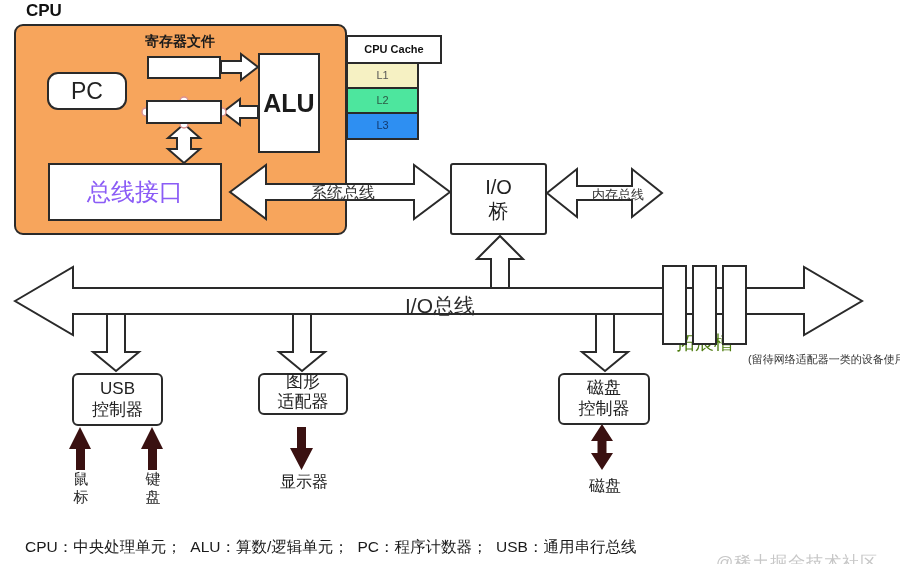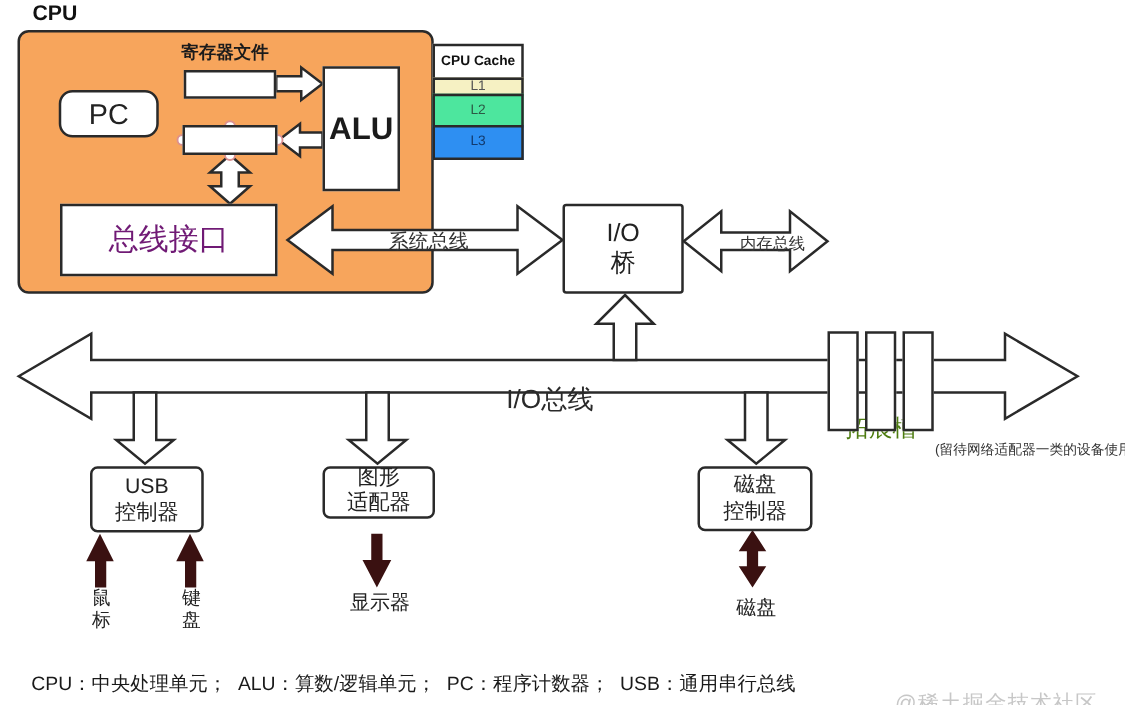--- a/index.html
+++ b/index.html
@@ -90,7 +90,7 @@
   </div>
 
   <div class="abs" style="left:346px;top:35px;width:73px;z-index:3;">
-    <div class="box" style="position:relative;left:0;top:0;width:73px;height:29px;border-width:2px;font-size:11px;font-weight:bold;color:#111;">
+    <div class="box" style="position:relative;left:0;top:0;width:96px;height:29px;border-width:2px;font-size:11px;font-weight:bold;color:#111;">
       <span>CPU Cache</span>
     </div>
     <div class="box" style="position: relative; left: 0px; top: -2px; width: 73px; height: 15px; border-width: 2px; font-size: 11px; color: rgb(85, 85, 85); background: rgb(246, 241, 195);">

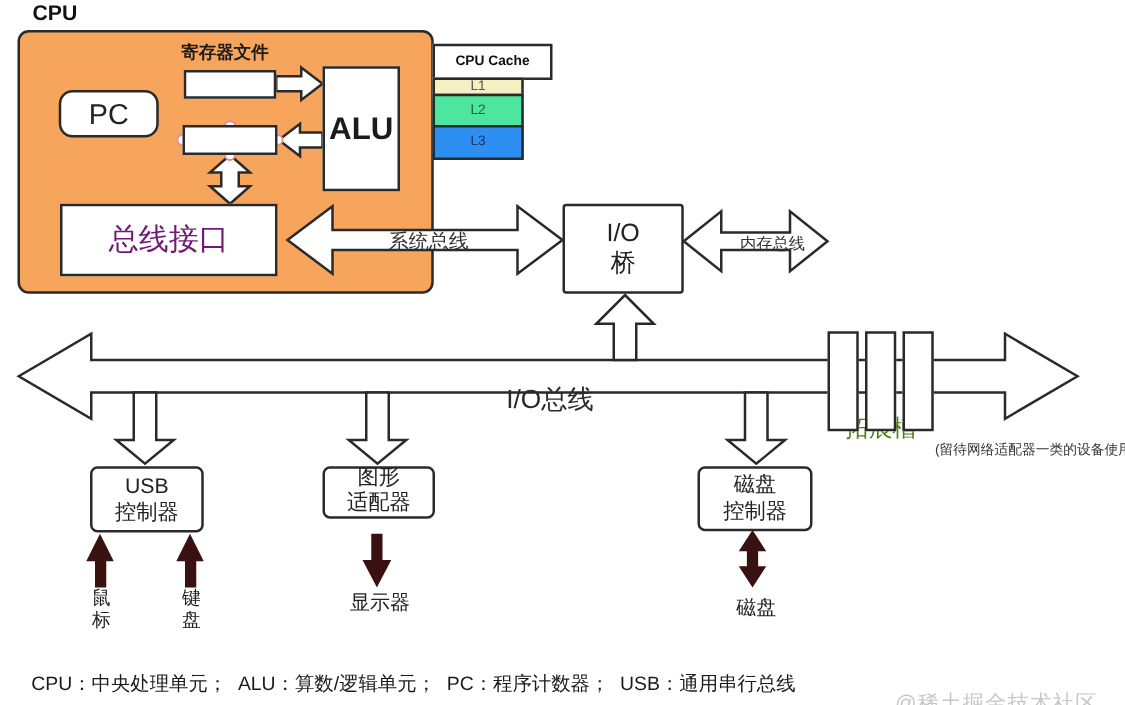--- a/index.html
+++ b/index.html
@@ -93,7 +93,7 @@
     <div class="box" style="position:relative;left:0;top:0;width:96px;height:29px;border-width:2px;font-size:11px;font-weight:bold;color:#111;">
       <span>CPU Cache</span>
     </div>
-    <div class="box" style="position: relative; left: 0px; top: -2px; width: 73px; height: 15px; border-width: 2px; font-size: 11px; color: rgb(85, 85, 85); background: rgb(246, 241, 195);">
+    <div class="box" style="position: relative; left: 0px; top: -2px; width: 73px; height: 27px; border-width: 2px; font-size: 11px; color: rgb(85, 85, 85); background: rgb(246, 241, 195);">
       <span>L1</span>
     </div>
     <div class="box" style="position: relative; left: 0px; top: -4px; width: 73px; height: 27px; border-width: 2px; font-size: 11px; color: rgb(44, 90, 69); background: rgb(77, 230, 158);">

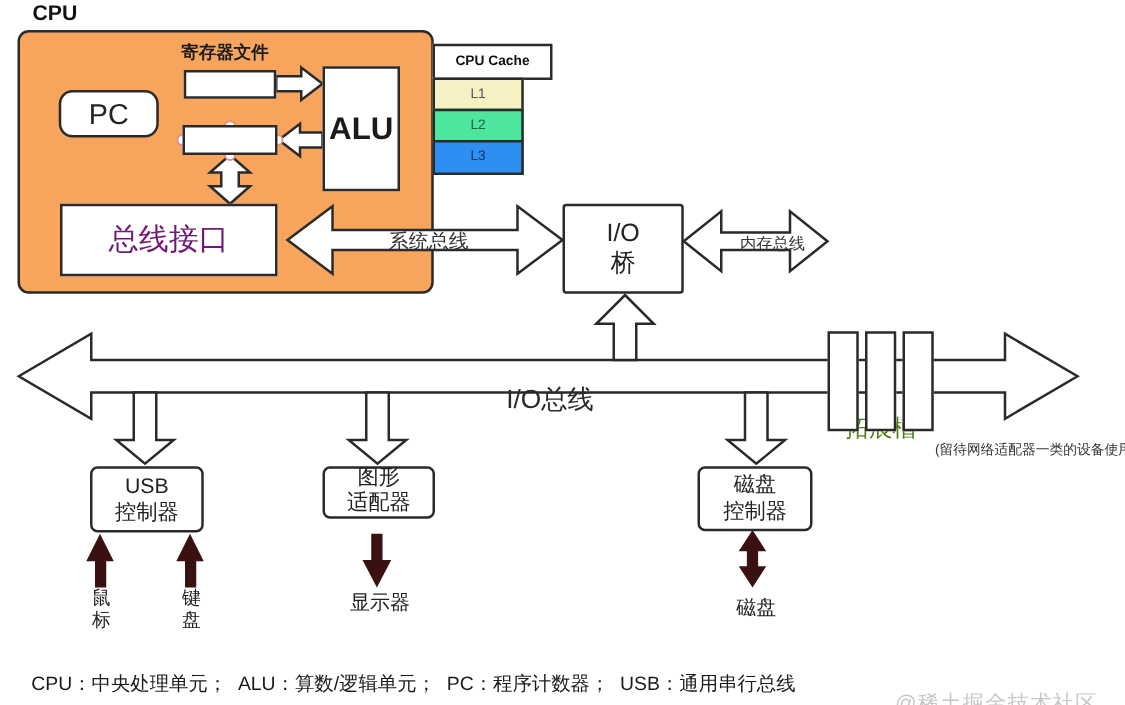--- a/index.html
+++ b/index.html
@@ -85,7 +85,7 @@
   <div class="box" style="left:146px;top:100px;width:76px;height:24px;border-width:2px;background:transparent;border-color:transparent;"></div>
   <div class="abs" style="left:146px;top:100px;width:76px;height:24px;background:#ffffff;border:2px solid #2a2a2a;z-index:0;"></div>
 
-  <div class="box" style="left:48px;top:163px;width:174px;height:58px;font-size:24px;color:#701a75;">
+  <div class="box" style="left:48px;top:163px;width:174px;height:58px;font-size:24px;color:#8b5cf6;">
     <span>总线接口</span>
   </div>
 

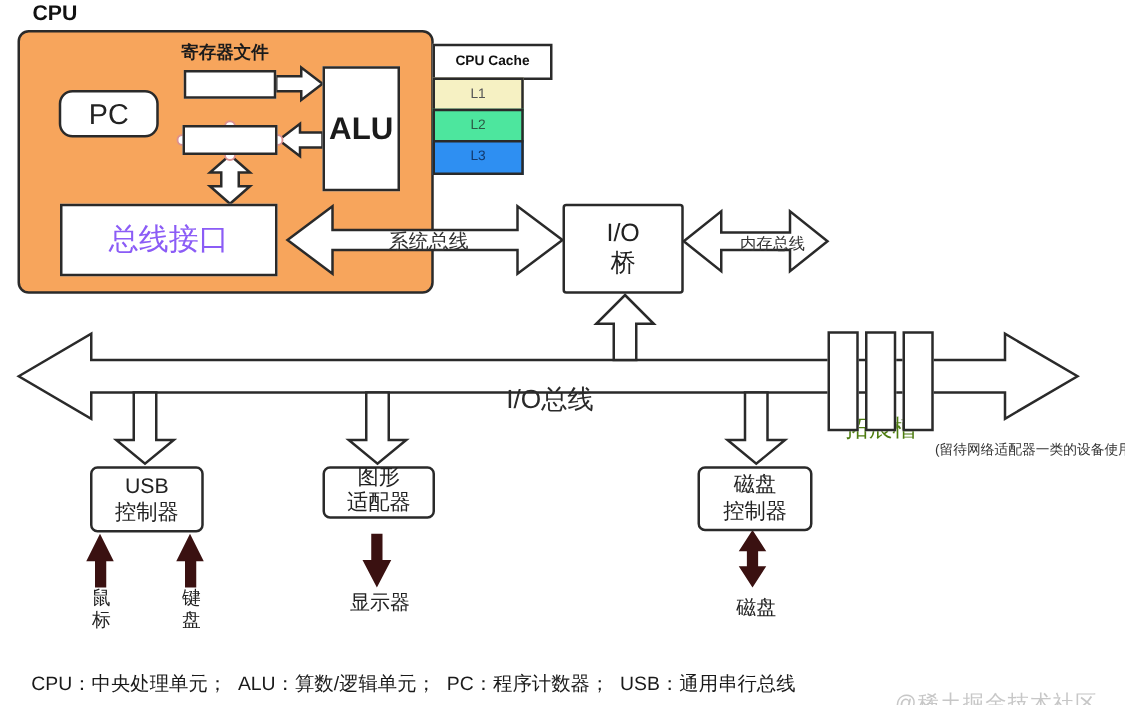--- a/index.html
+++ b/index.html
@@ -106,7 +106,7 @@
 
   <div class="lbl" style="left:283px;top:183px;width:120px;text-align:center;font-size:16px;color:#333;">系统总线</div>
   <div class="lbl" style="left:564px;top:186px;width:80px;text-align:right;font-size:13px;color:#333;">内存总线</div>
-  <div class="lbl" style="left:385px;top:305px;width:110px;text-align:center;font-size:21px;color:#2a2a2a;">I/O总线</div>
+  <div class="lbl" style="left:385px;top:292px;width:110px;text-align:center;font-size:21px;color:#2a2a2a;">I/O总线</div>
 
   <div class="box" style="left:450px;top:163px;width:97px;height:72px;border-radius:3px;font-size:20px;color:#222;">
     <span>I/O</span>

